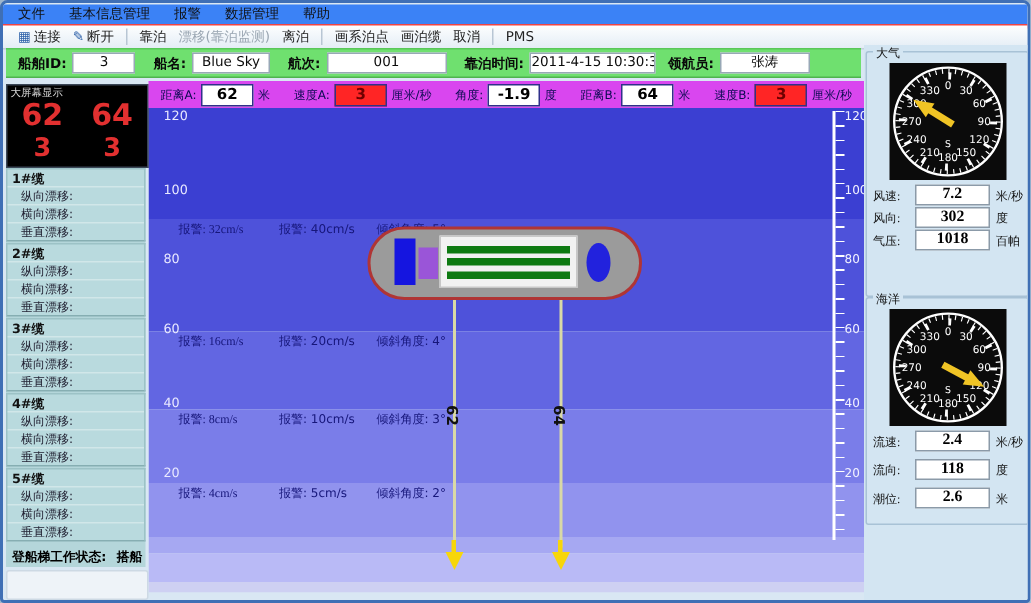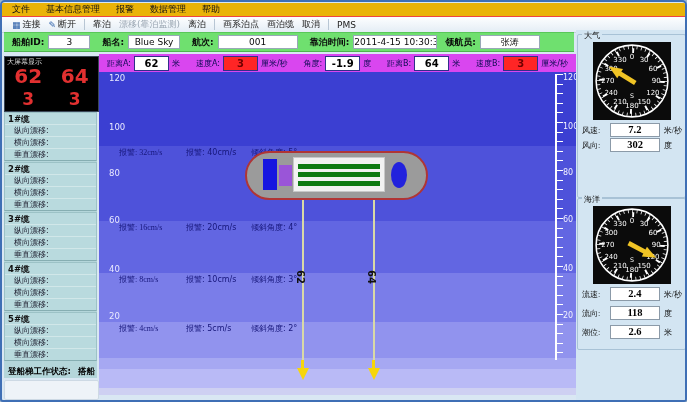--- a/index.html
+++ b/index.html
@@ -6,7 +6,7 @@
   .window{position:relative;width:687px;height:402px;background:#d9e7f3;border:2px solid #3f6fb5;
           border-radius:5px 5px 3px 3px;box-sizing:border-box;overflow:hidden;}
   
-  .menubar{position:absolute;left:0;top:1px;right:0;height:13px;background:#eab308;
+  .menubar{position:absolute;left:0;top:1px;right:0;height:13px;background:#3b82f6;
            border-bottom:3px solid #ef4444;display:flex;align-items:center;padding-left:10px;font-size:9px;color:#111;}
   .menubar .mi{margin-right:16px;cursor:default;}
   .toolbar{position:absolute;left:0;top:15px;right:0;height:15px;

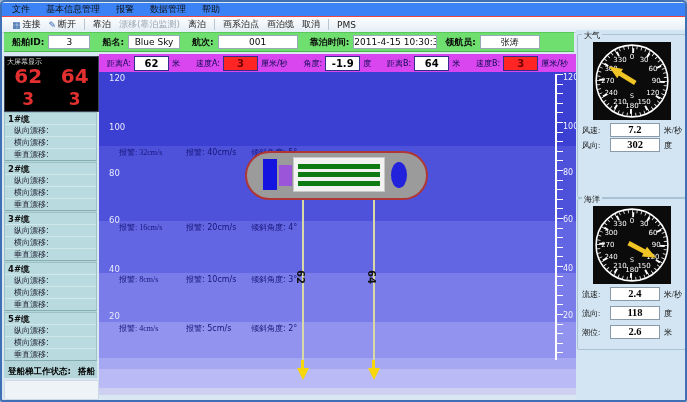--- a/index.html
+++ b/index.html
@@ -328,6 +328,11 @@
           <span class="fb">302</span>
           <span class="fu">度</span>
         </div>
+        <div class="row">
+          <span class="fl">气压:</span>
+          <span class="fb">1018</span>
+          <span class="fu">百帕</span>
+        </div>
       </div>
     </div>
 

